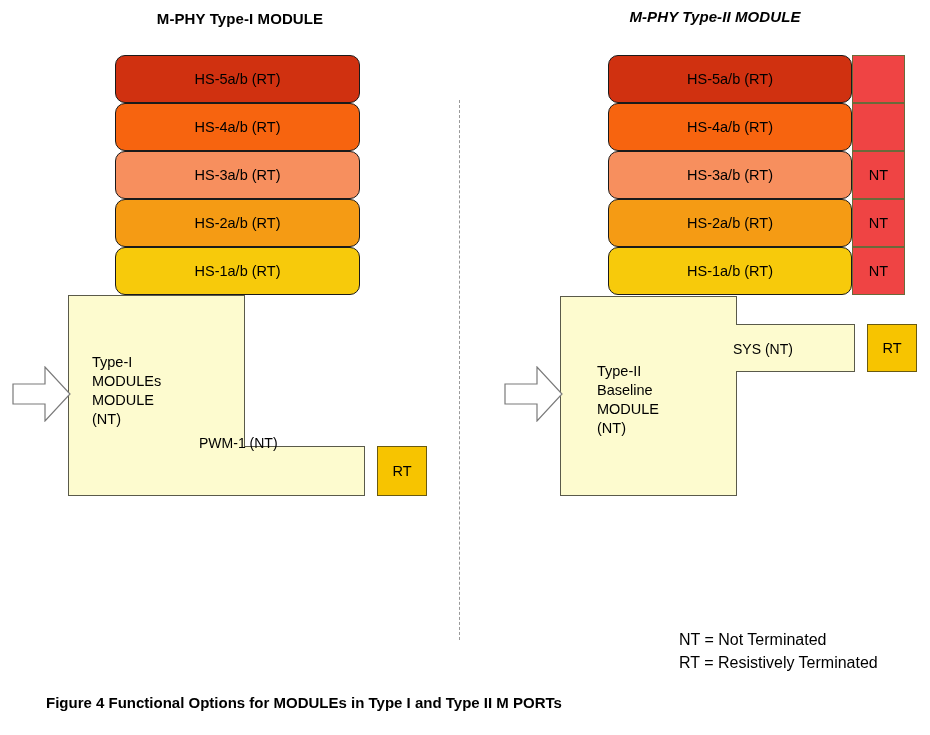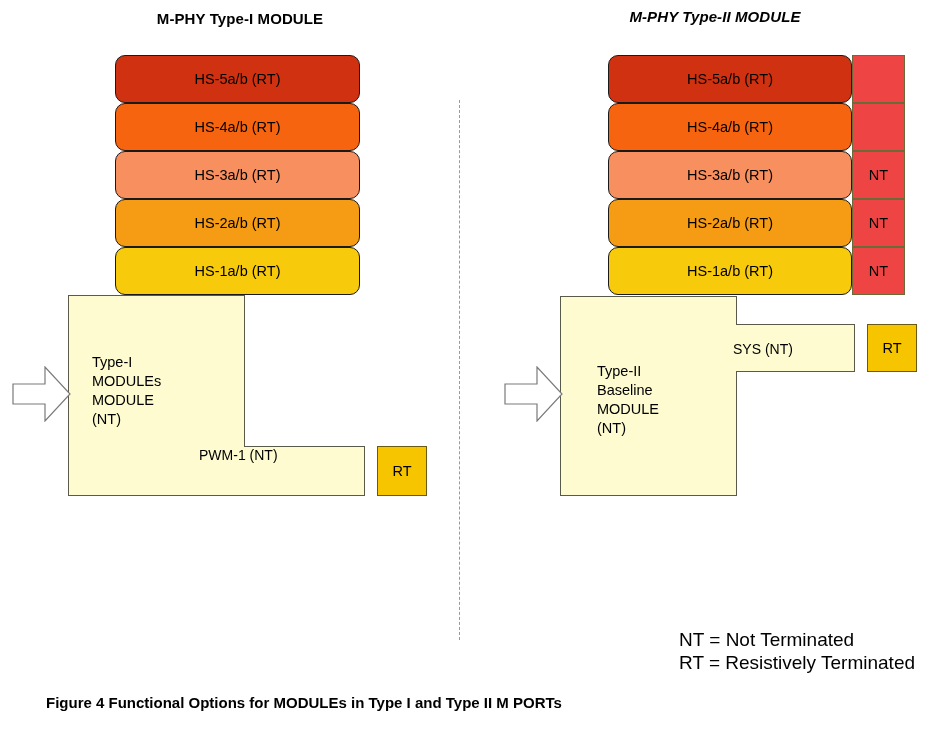--- a/index.html
+++ b/index.html
@@ -159,7 +159,7 @@
 MODULE
 (NT)</div>
 
-    <div class="arm-label" style="left:199px; top:447px;">PWM-1 (NT)</div>
+    <div class="arm-label" style="left:199px; top:435px;">PWM-1 (NT)</div>
 
     <div class="box rt-box" style="left:365px; top:446px; width:50px; height:50px;">
       <span>RT</span>

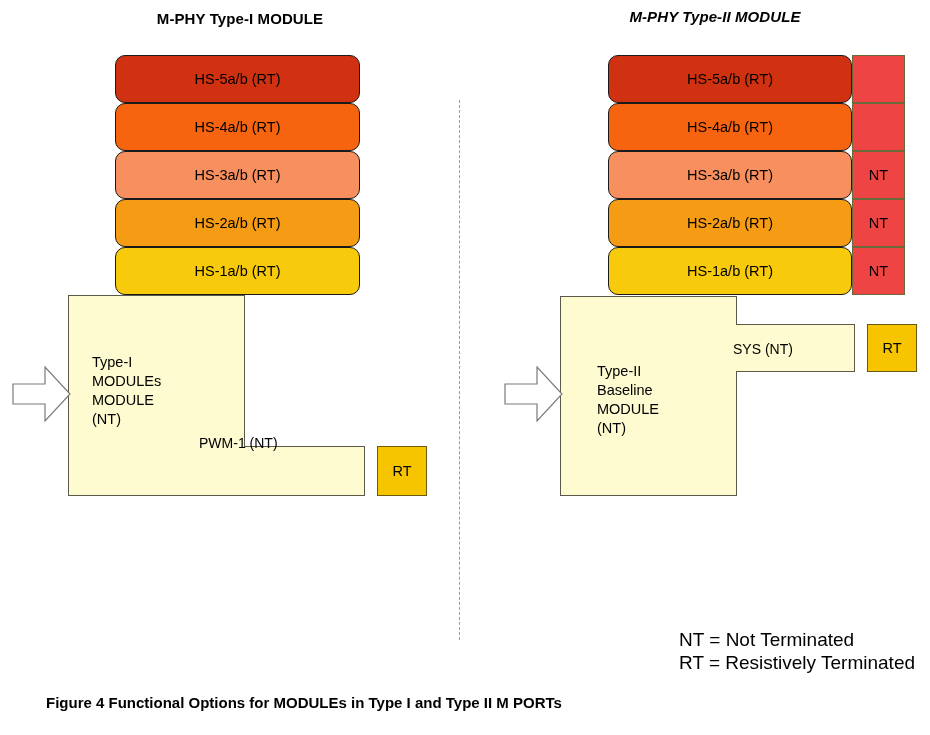--- a/index.html
+++ b/index.html
@@ -105,7 +105,7 @@
     position: absolute;
     left: 679px;
     top: 628px;
-    font-size: 19px;
+    font-size: 16px;
     line-height: 23px;
   }
   #legend div { white-space: nowrap; }

